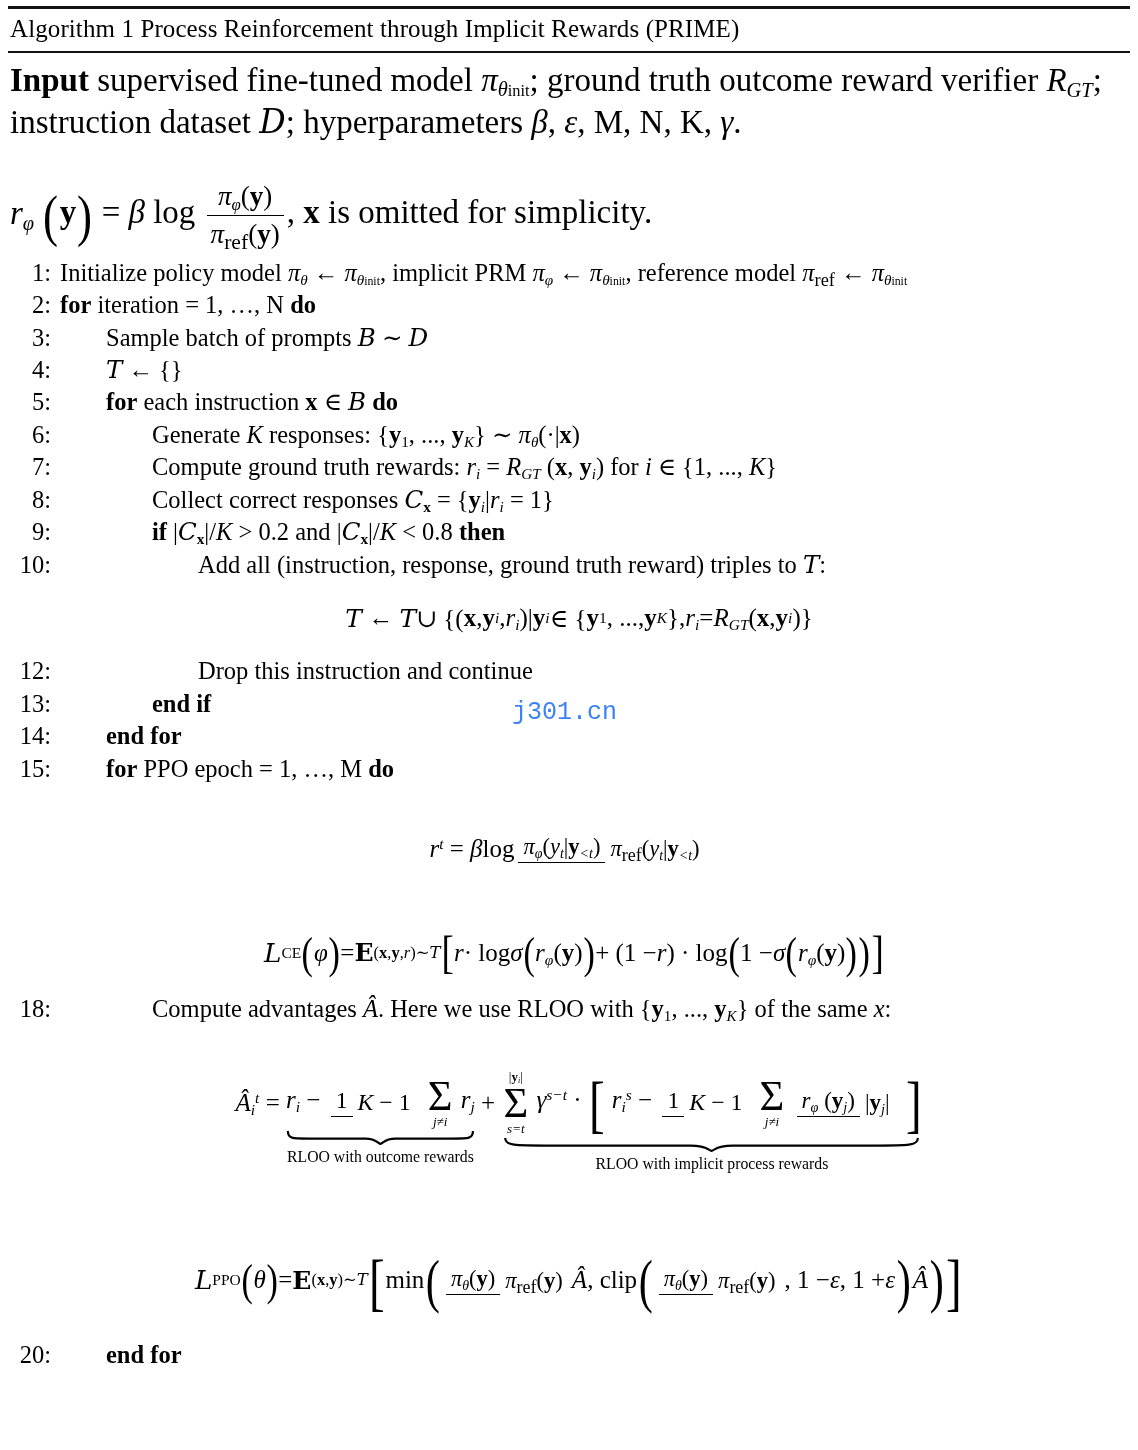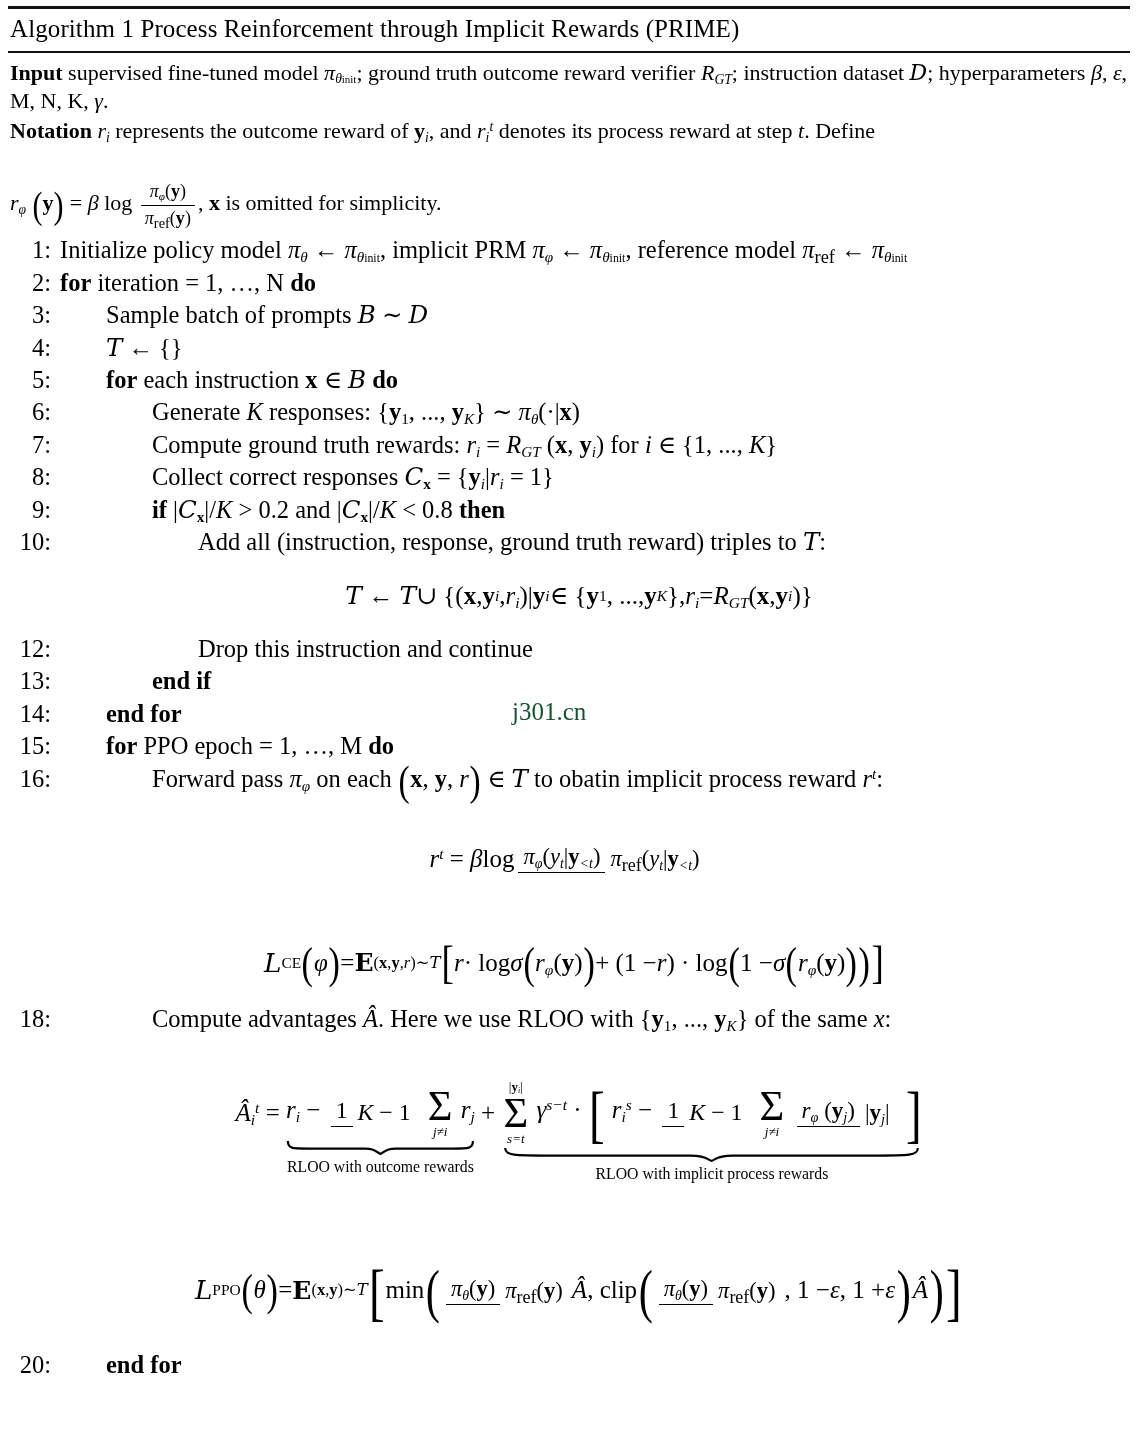--- a/index.html
+++ b/index.html
@@ -36,7 +36,7 @@
   .algo-title .kw { font-weight: normal; }
 
   .preamble {
-    font-size: 22px;
+    font-size: 33px;
     line-height: 1.30;
     padding: 2px 0 0 2px;
   }

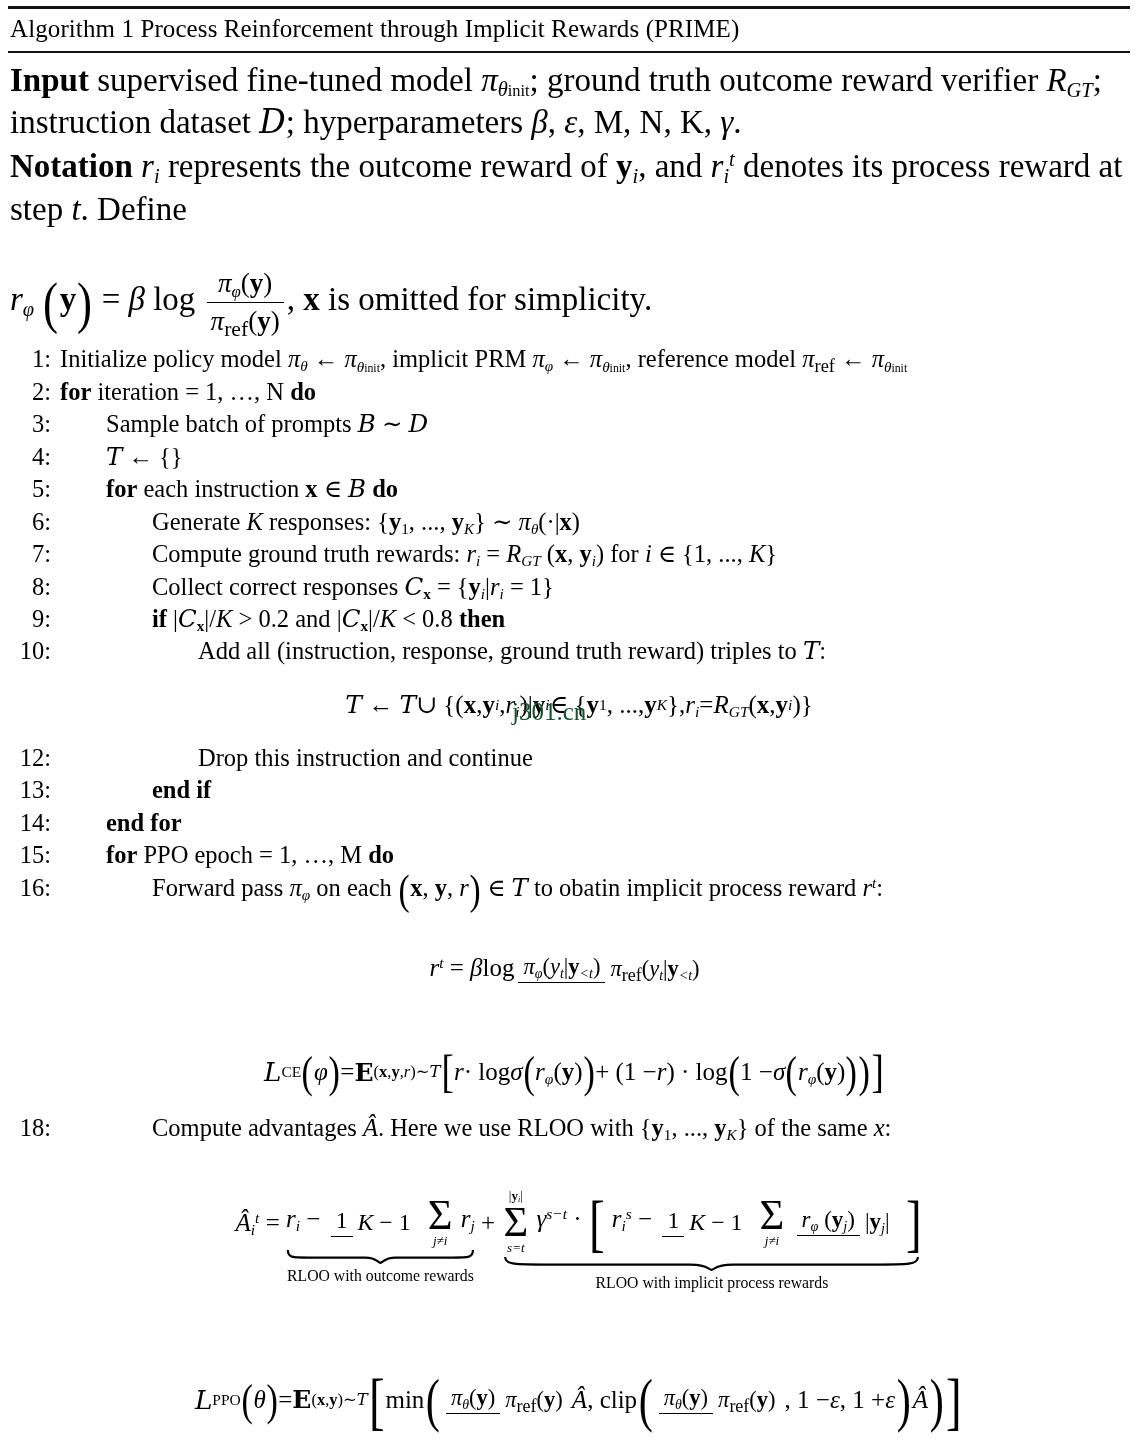--- a/index.html
+++ b/index.html
@@ -199,10 +199,6 @@
       <span class="kw">Input</span>
       supervised fine-tuned model <span class="mi">π<sub class="mi">θ<span style="font-size:.8em;font-style:normal">init</span></sub></span>; ground truth outcome reward verifier <span class="mi">R<sub class="mi">GT</sub></span>; instruction
       dataset <span class="cal">D</span>; hyperparameters <span class="mi">β</span>, <span class="mi">ε</span>, M, N, K, <span class="mi">γ</span>.
-    </p>
-    <p>
-      <span class="kw">Notation</span>
-      <span class="mi">r<sub class="mi">i</sub></span> represents the outcome reward of <span class="mb">y</span><sub class="mi">i</sub>, and <span class="mi">r<sub class="mi">i</sub><sup class="mi">t</sup></span> denotes its process reward at step <span class="mi">t</span>. Define
     </p>
     <p style="padding-top:2px;margin-top:33px;">
       <span class="mi">r<sub class="mi">φ</sub></span> <span class="paren-md">(</span><span class="mb">y</span><span class="paren-md">)</span>

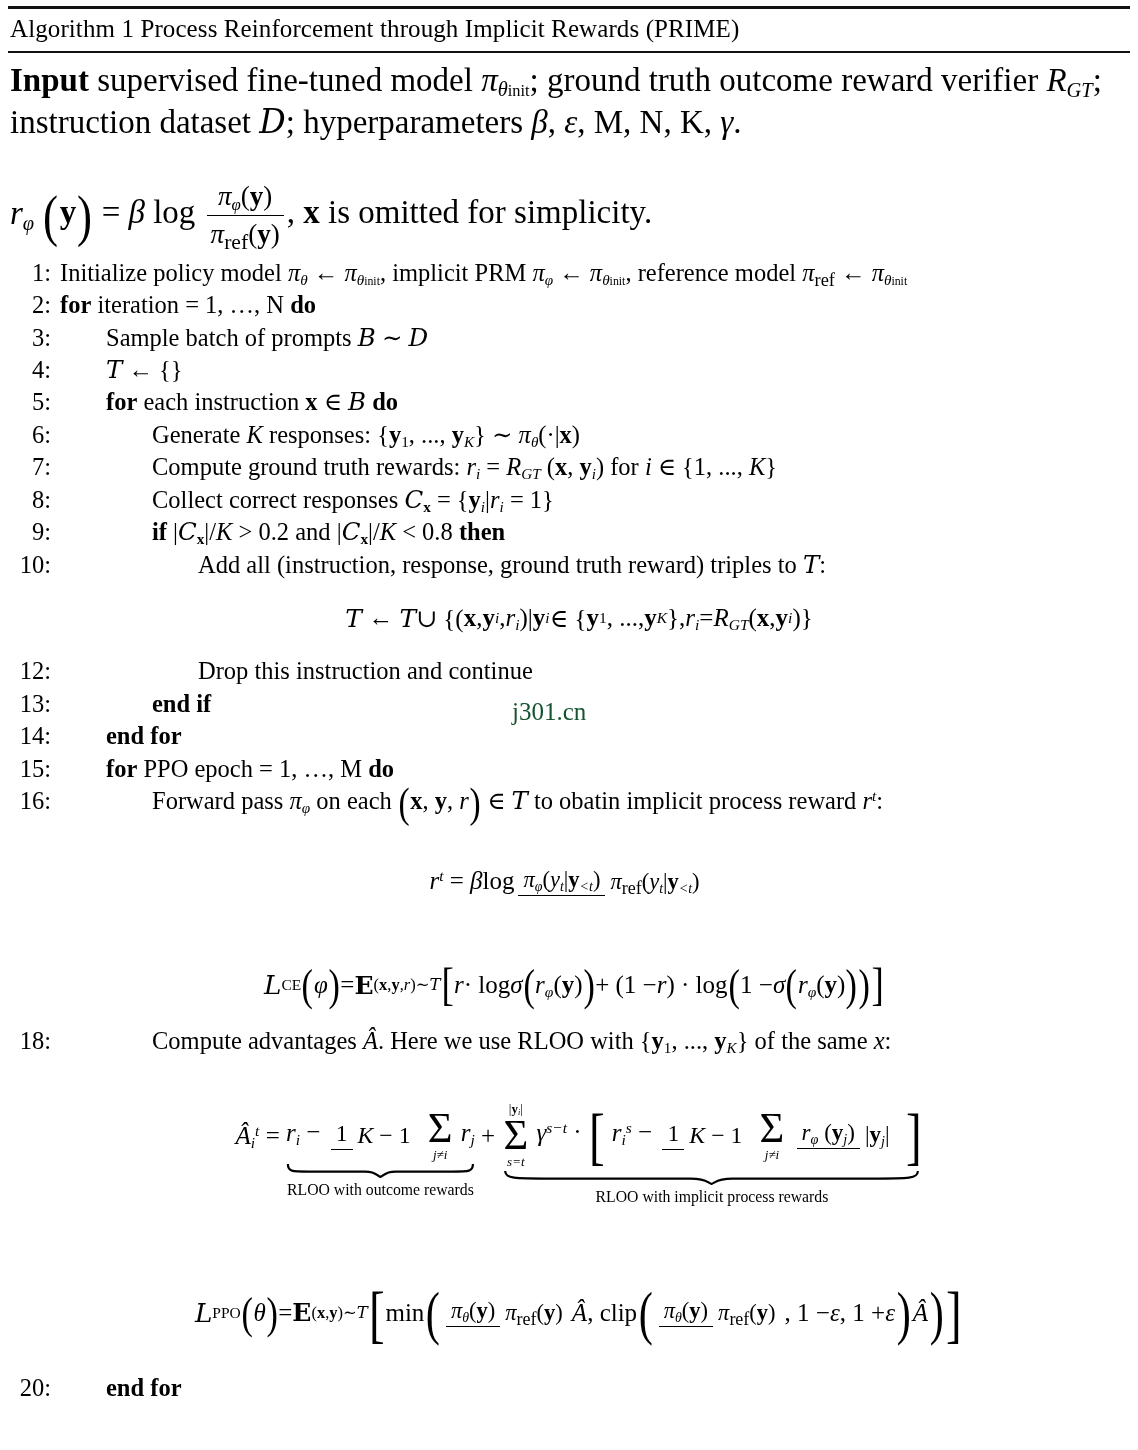--- a/index.html
+++ b/index.html
@@ -171,8 +171,8 @@
 
   .watermark {
     position: absolute;
-    color: #14532d;
-    font-family: Liberation Serif, serif;
+    color: #3b82f6;
+    font-family: Liberation Mono, monospace;
     font-size: 25px;
     left: 512px;
     top: 698px;

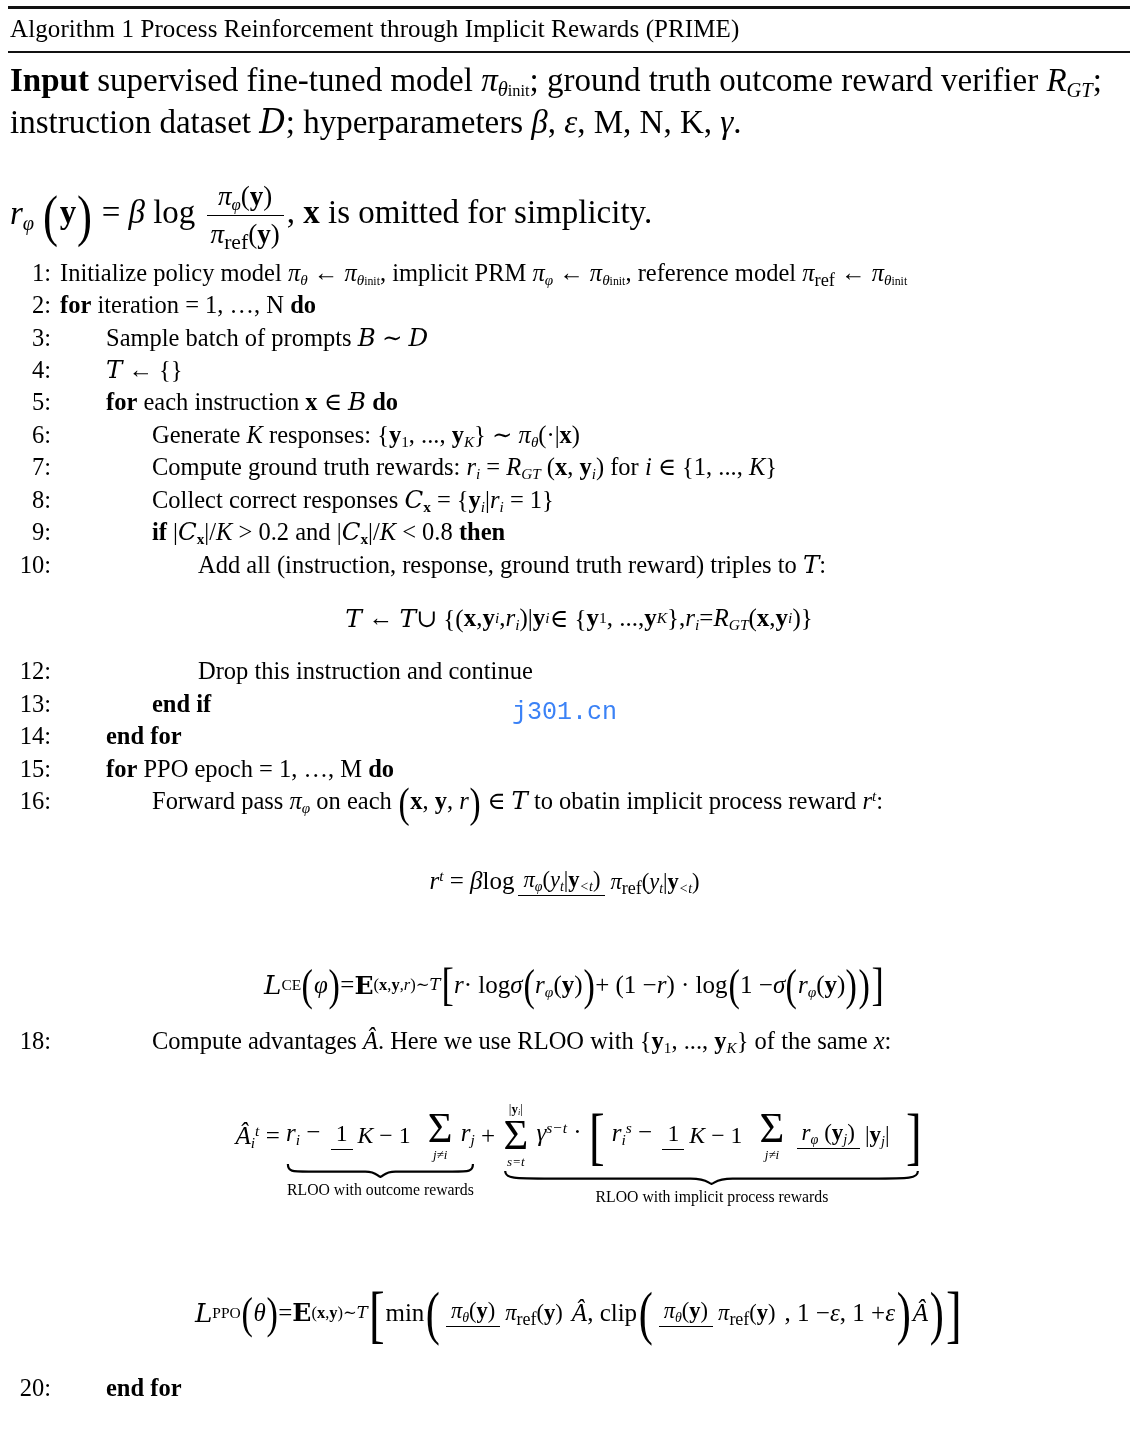--- a/index.html
+++ b/index.html
@@ -287,10 +287,6 @@
       <span class="body i1"><span class="kw">for</span> PPO epoch = 1, …, M <span class="kw">do</span></span>
     </div>
 
-    <div class="ln">
-      <span class="num">16:</span>
-      <span class="body i2">Forward pass <span class="mi">π<sub class="mi">φ</sub></span> on each <span class="paren-md">(</span><span class="mb">x</span>, <span class="mb">y</span>, <span class="mi">r</span><span class="paren-md">)</span> ∈ <span class="cal">T</span> to obatin implicit process reward <span class="mi">r<sup class="mi">t</sup></span>:</span>
-    </div>
 
     <div class="eq eq16">
       <span class="mi">r<sup class="mi">t</sup></span>&nbsp;=&nbsp;<span class="mi">β</span> log

